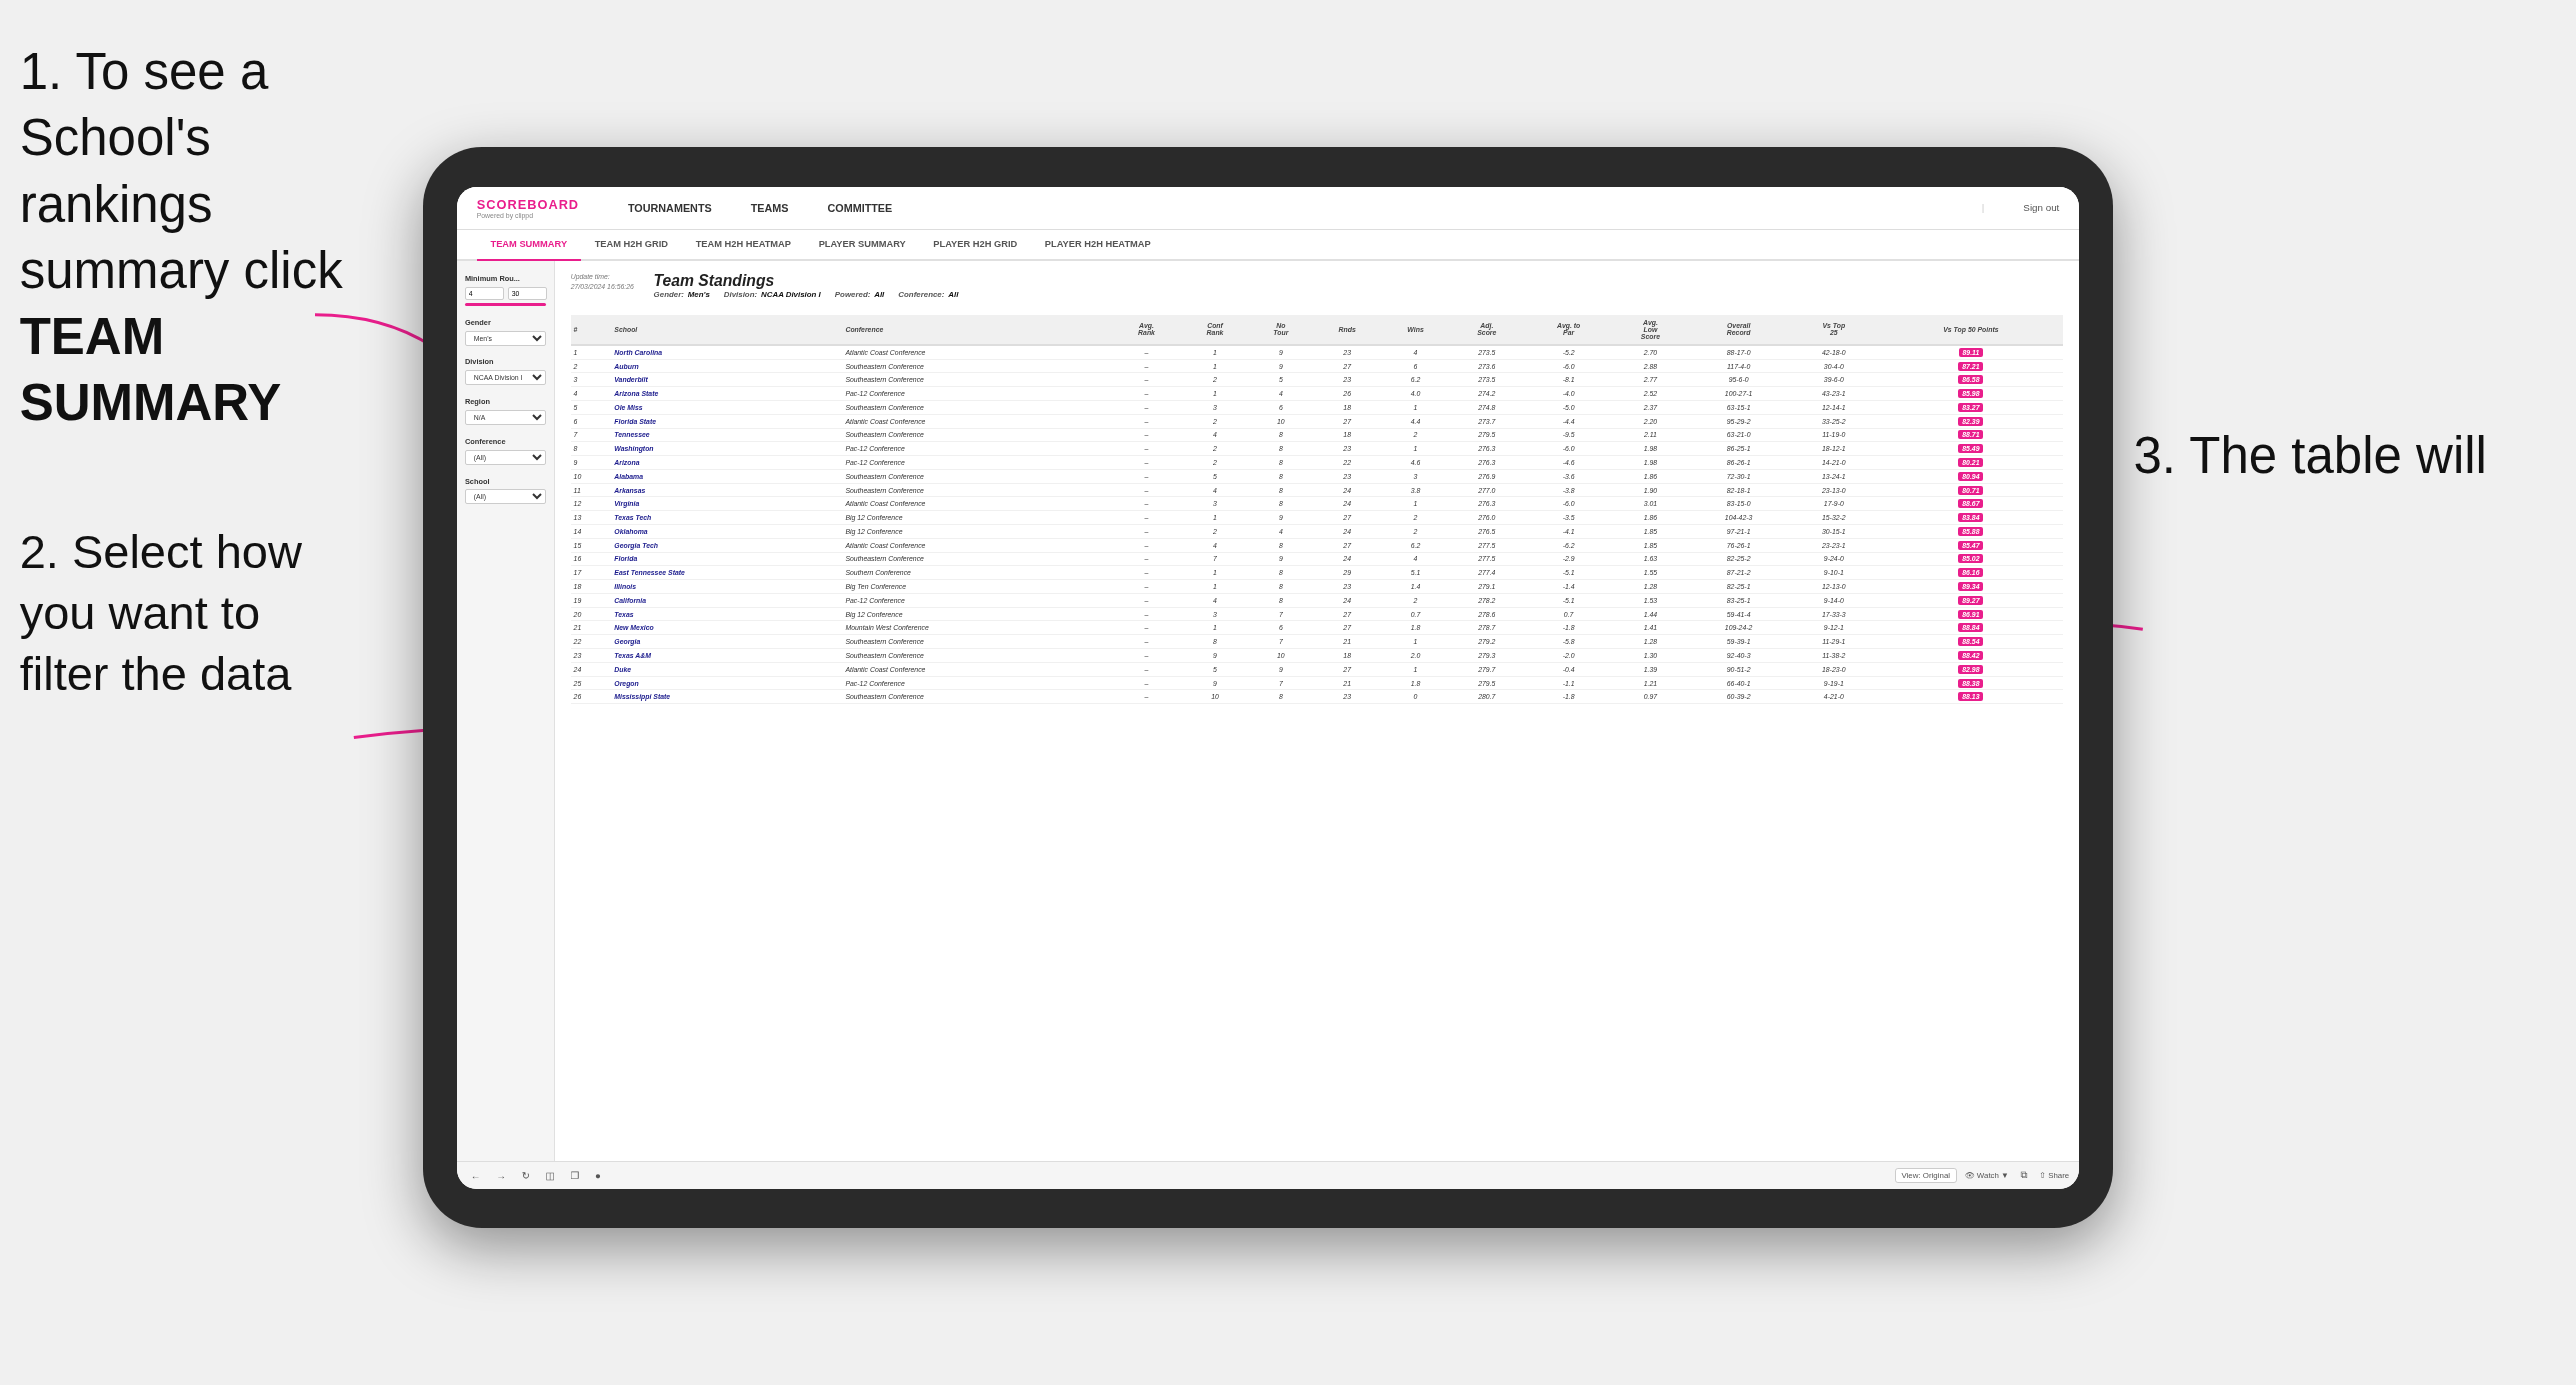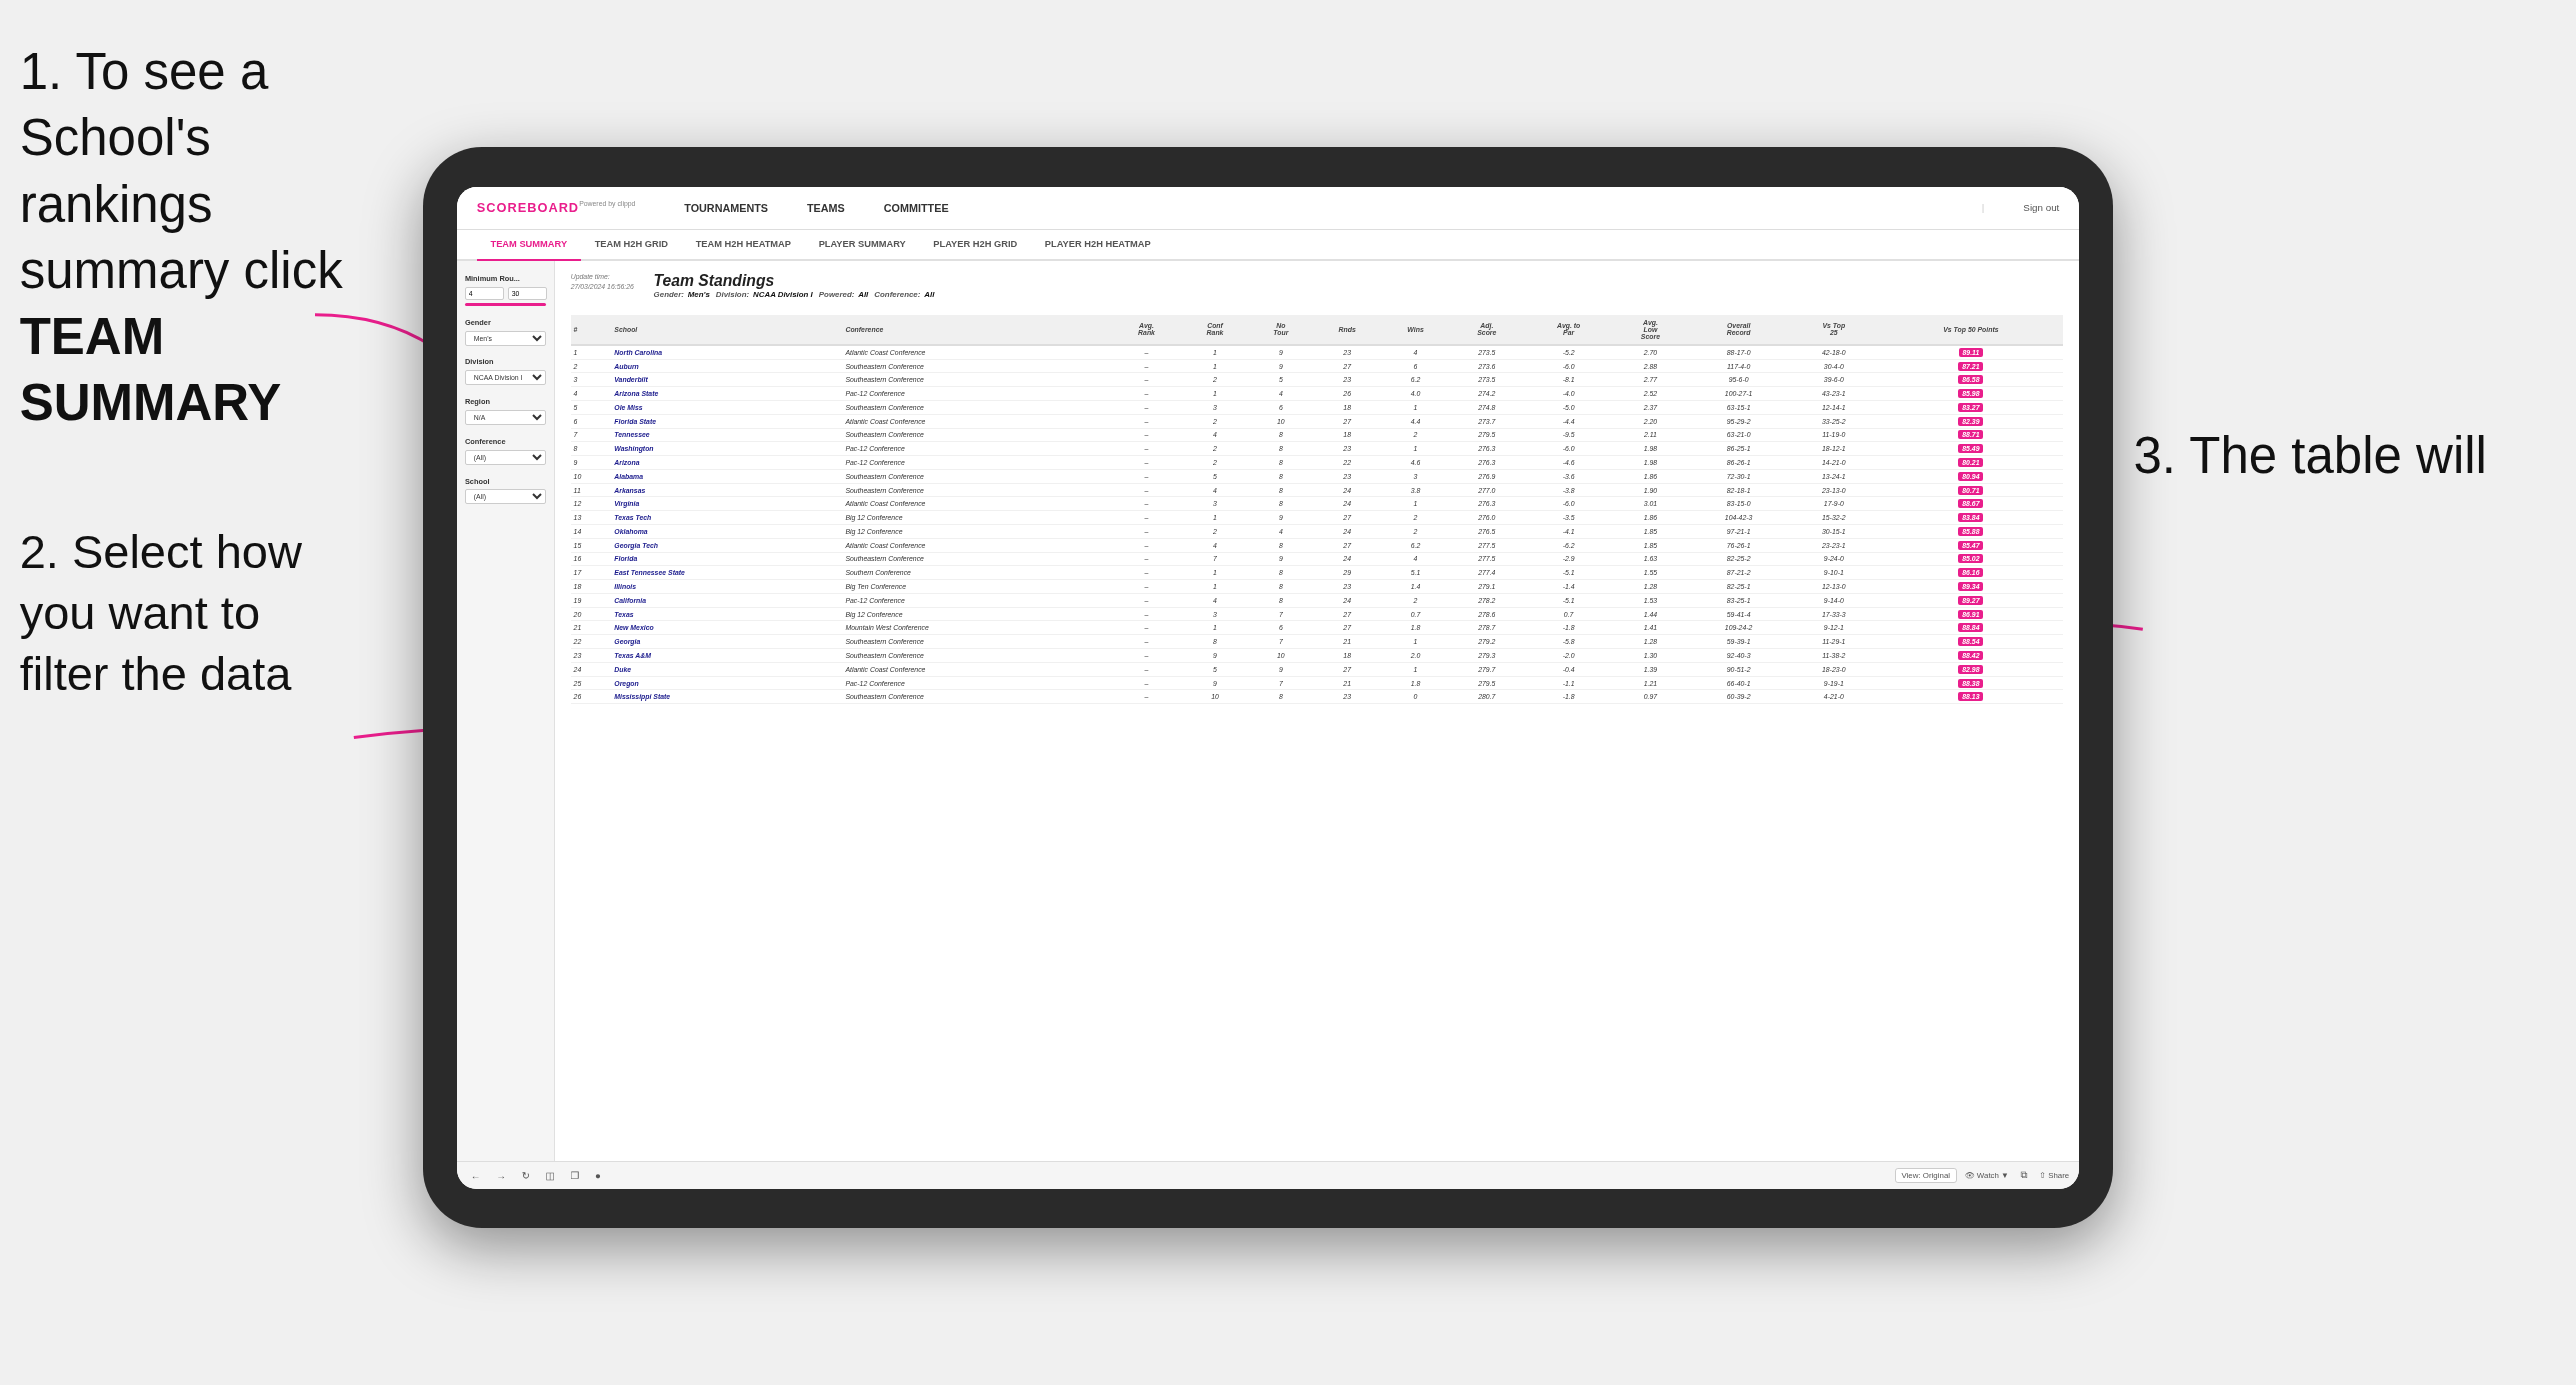--- a/index.html
+++ b/index.html
@@ -81,6 +81,7 @@
     }
     .logo-area {
       display: flex;
+      flex-direction: column;
       margin-right: 9.8px;
     }
     .logo-scoreboard {

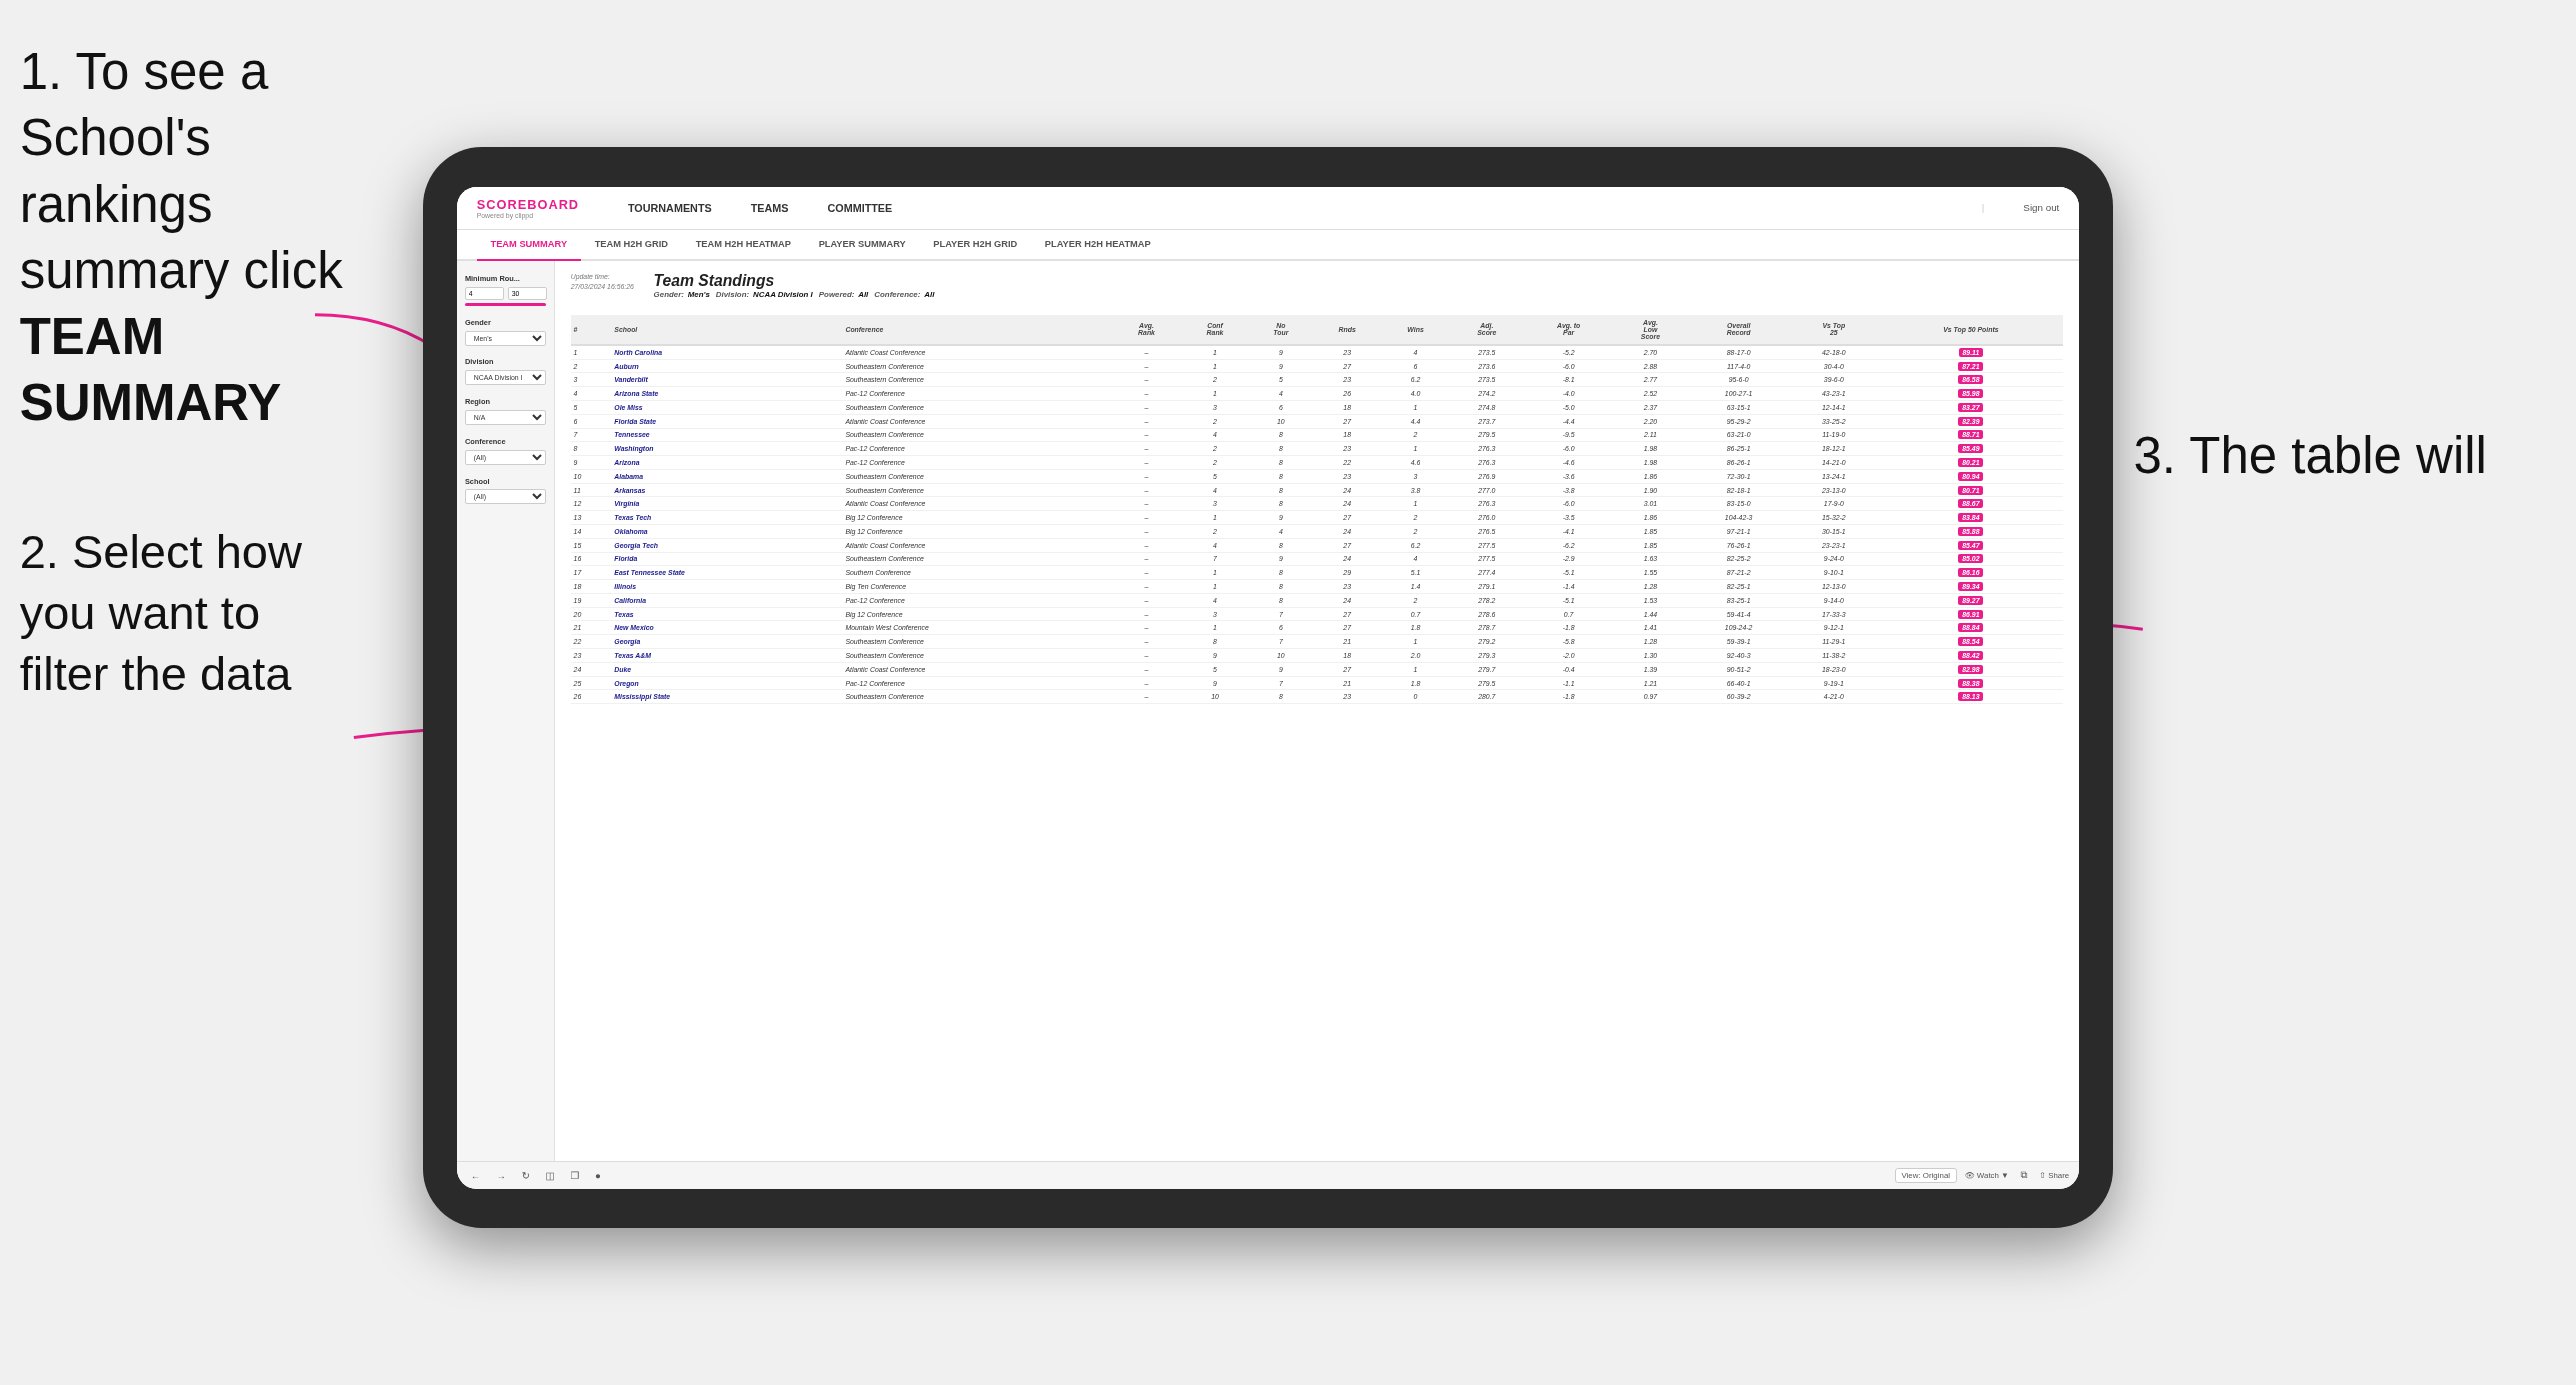--- a/index.html
+++ b/index.html
@@ -220,7 +220,7 @@
     }
     .filters-row {
       display: flex;
-      gap: 6px;
+      gap: 14px;
       margin-bottom: 7.9px;
       font-size: 7.9px;
       color: #333;

